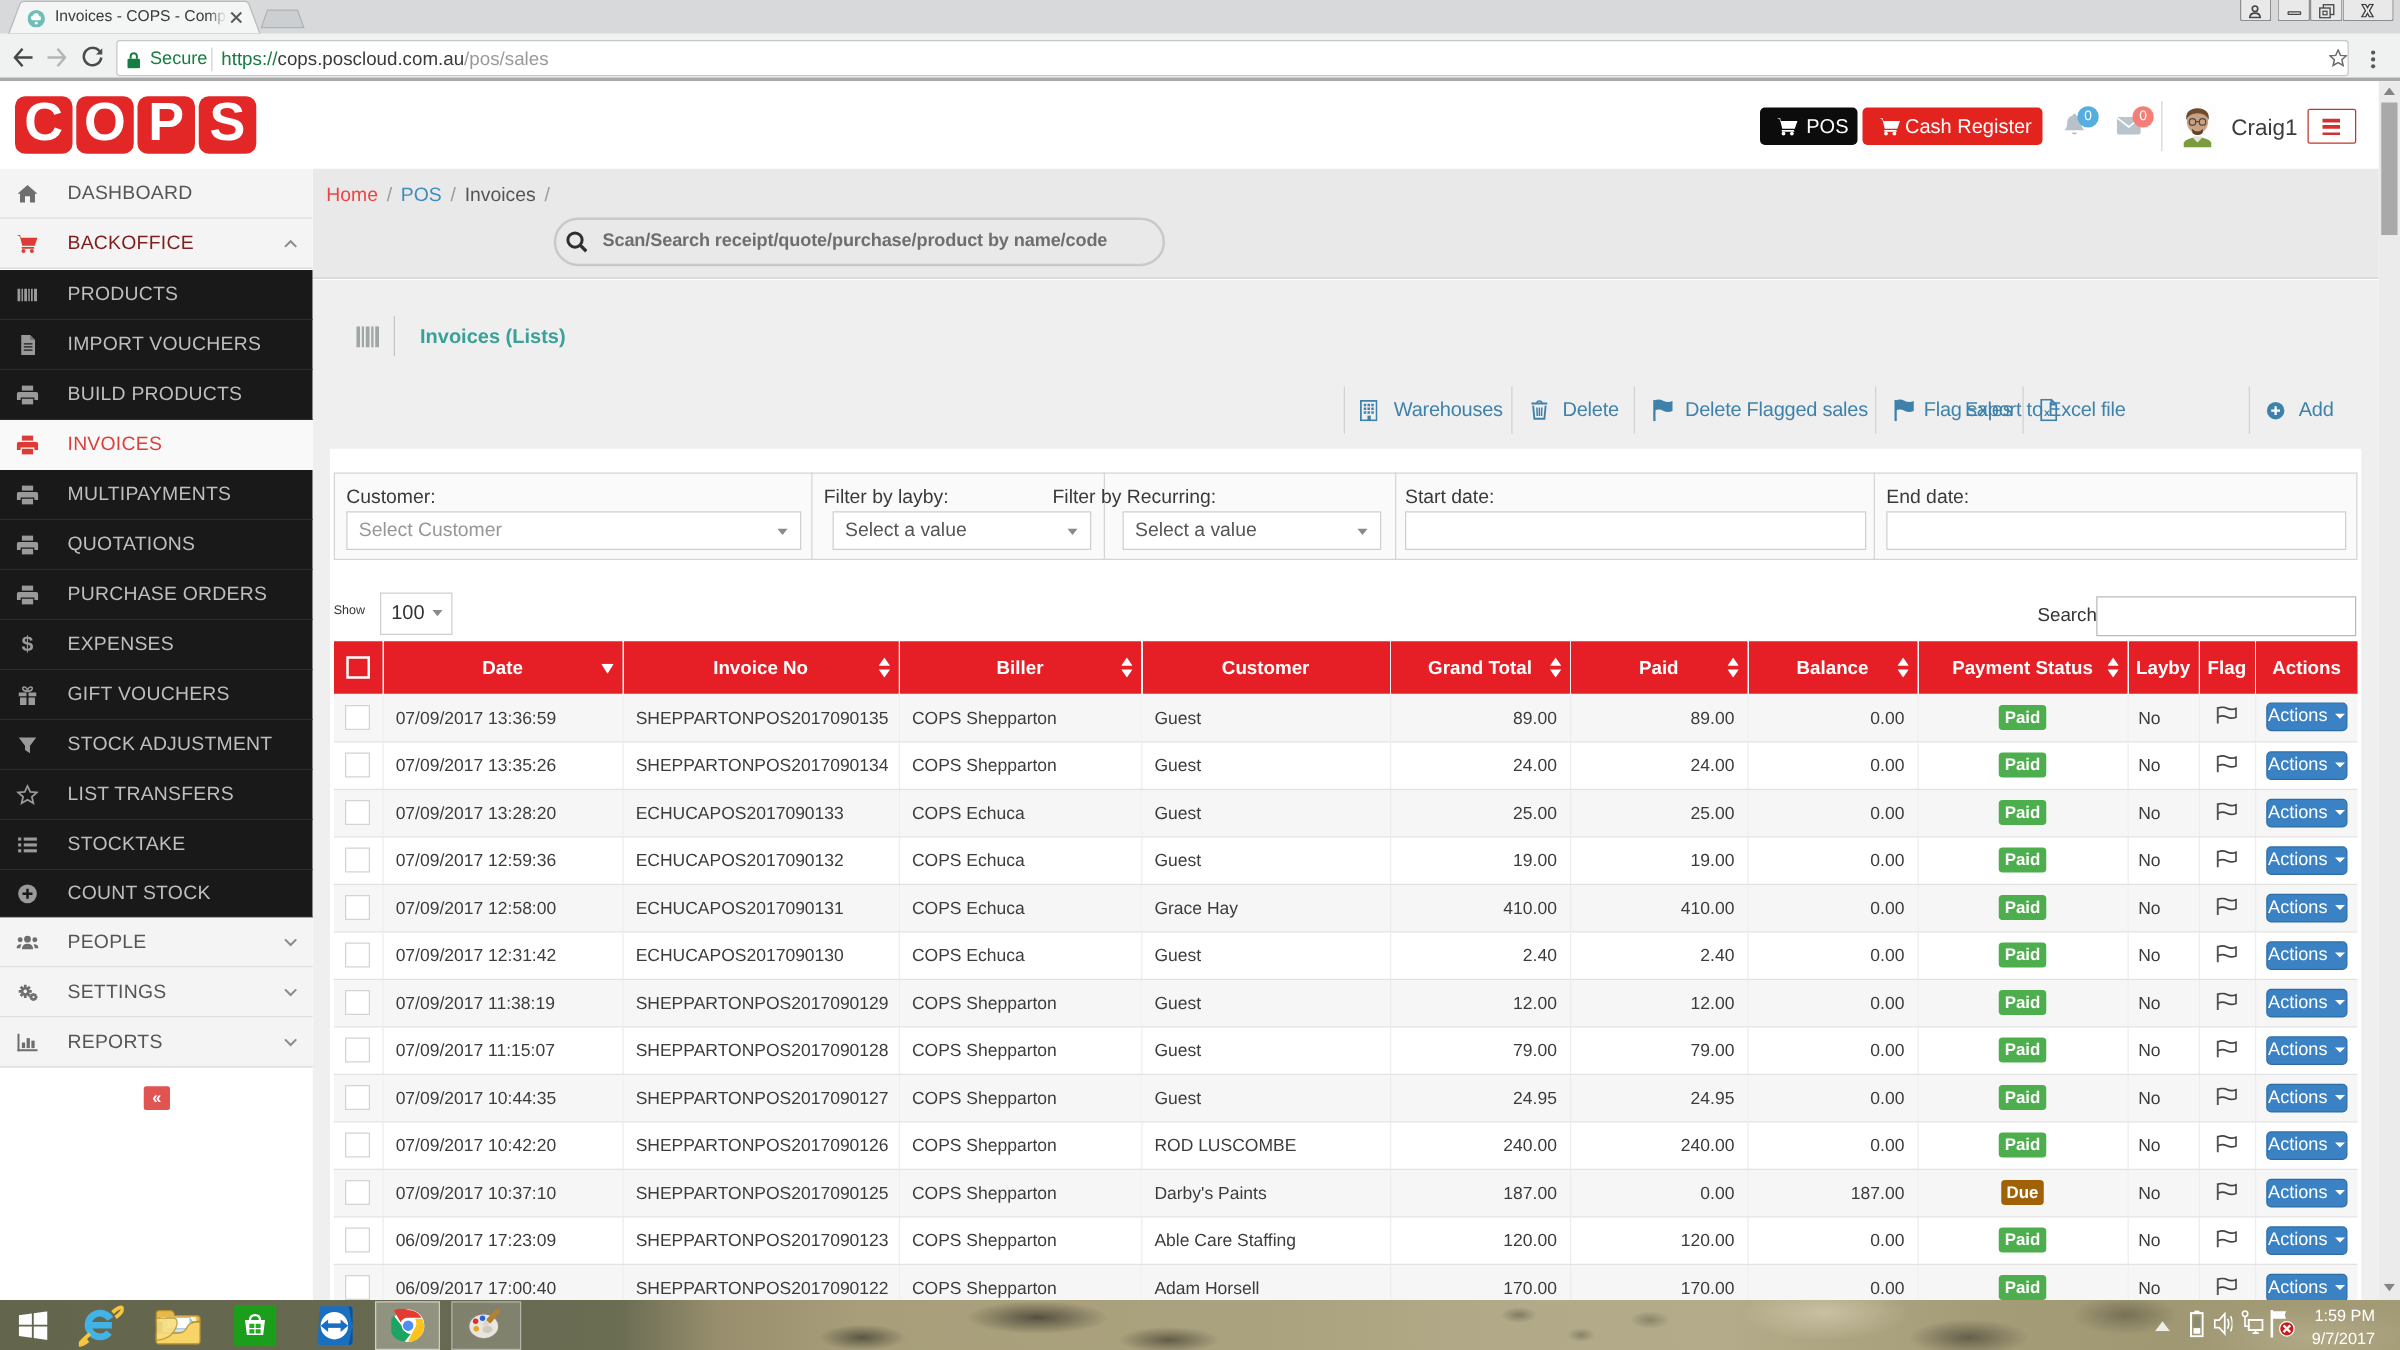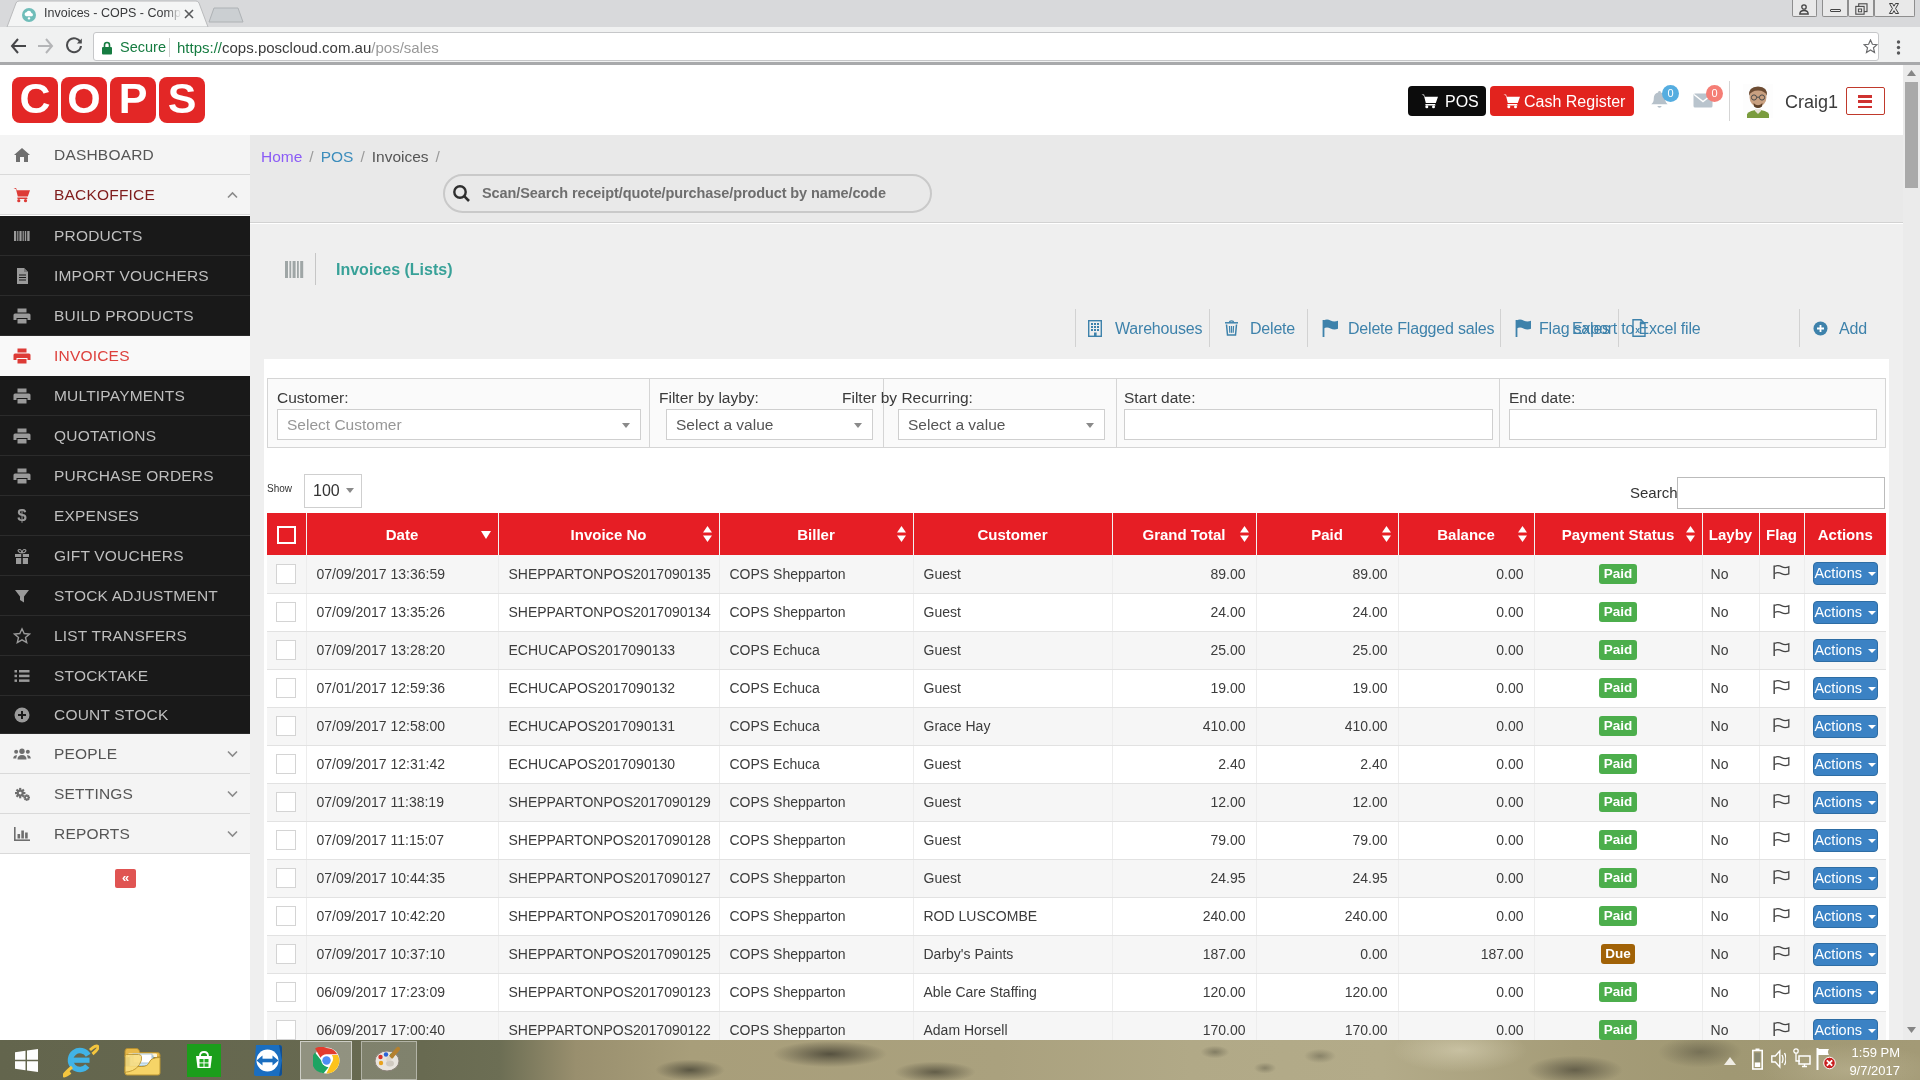--- a/index.html
+++ b/index.html
@@ -347,7 +347,7 @@
 
 <div id="content">
 
-<div class="abs" style="left:261px;top:148px;font-size:15.5px;color:#9b9b9b;"><span style="color:#8b5cf6;">Home</span><span style="padding:0 7px;">/</span><span style="color:#3c8dbc;">POS</span><span style="padding:0 7px;">/</span><span style="color:#555;">Invoices</span><span style="padding-left:7px;">/</span></div>
+<div class="abs" style="left:261px;top:148px;font-size:15.5px;color:#9b9b9b;"><span style="color:#ef4444;">Home</span><span style="padding:0 7px;">/</span><span style="color:#3c8dbc;">POS</span><span style="padding:0 7px;">/</span><span style="color:#555;">Invoices</span><span style="padding-left:7px;">/</span></div>
 
 <div class="abs" style="left:443px;top:174px;width:489px;height:39px;border:2px solid #c9c9c9;border-radius:20px;"></div>
 <svg class="abs" style="left:452px;top:184px;" width="19" height="19" viewBox="0 0 19 19">

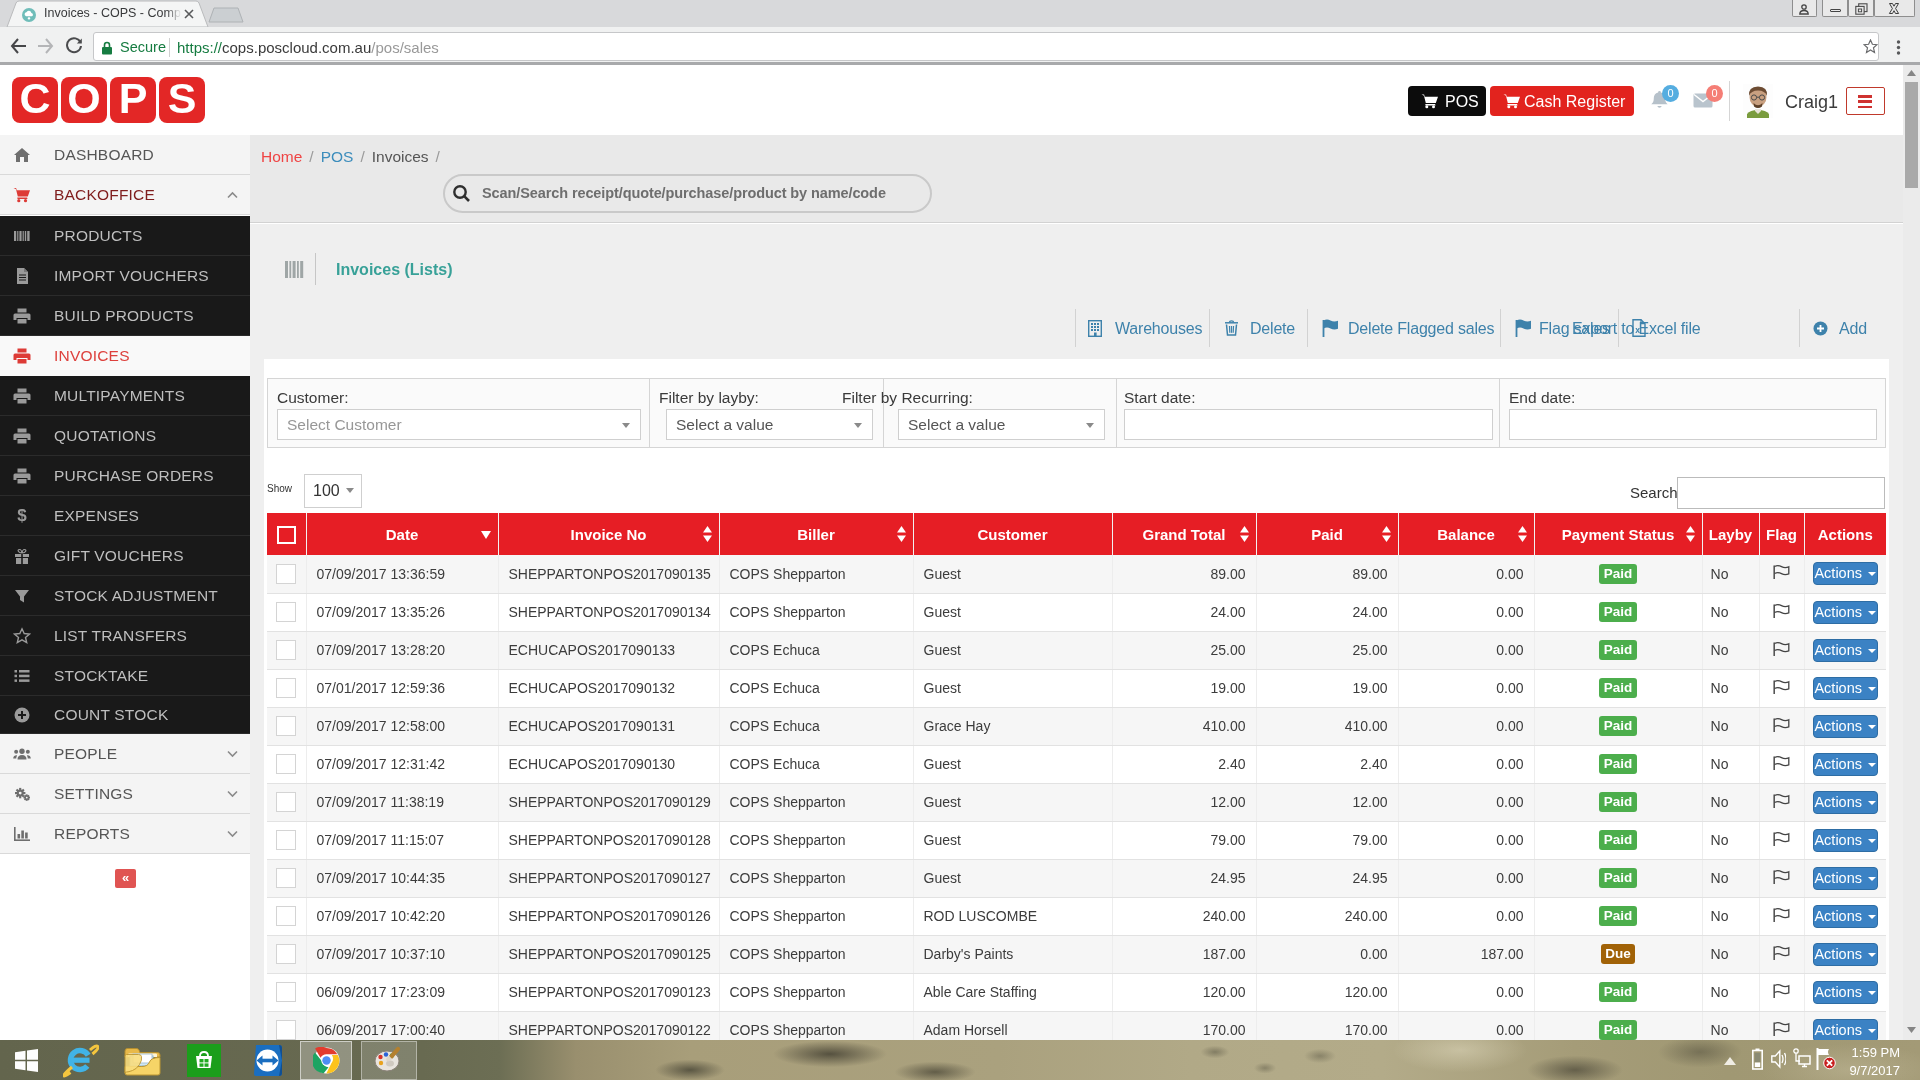--- a/index.html
+++ b/index.html
@@ -576,7 +576,7 @@
 </tr>
 <tr>
 <td class="c"><span class="cb"></span></td>
-<td>07/01/2017 12:59:36</td>
+<td>07/09/2017 12:59:36</td>
             <td>ECHUCAPOS2017090132</td>
             <td>COPS Echuca</td>
             <td>Guest</td>

